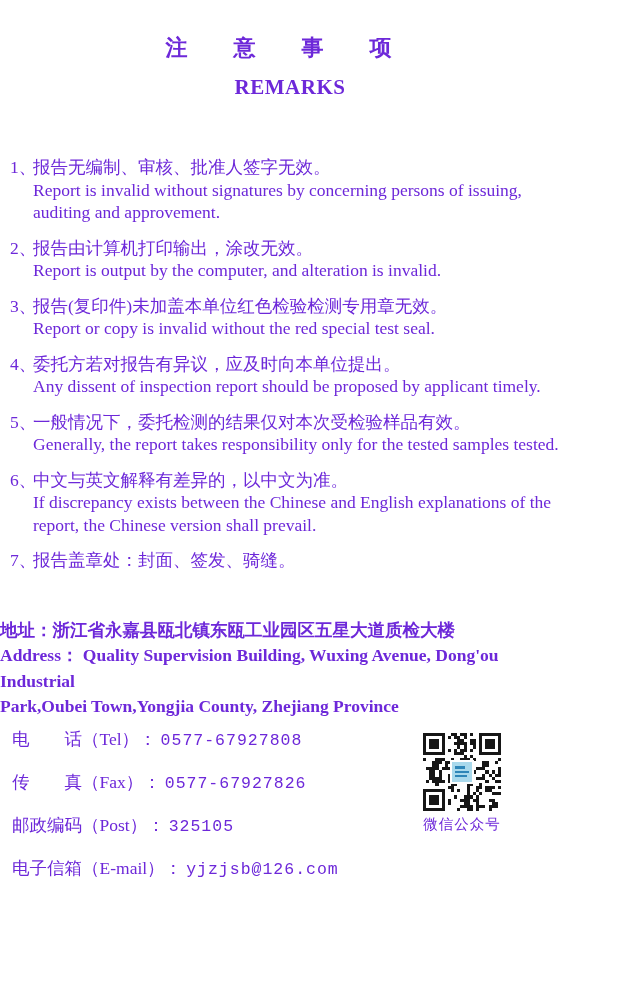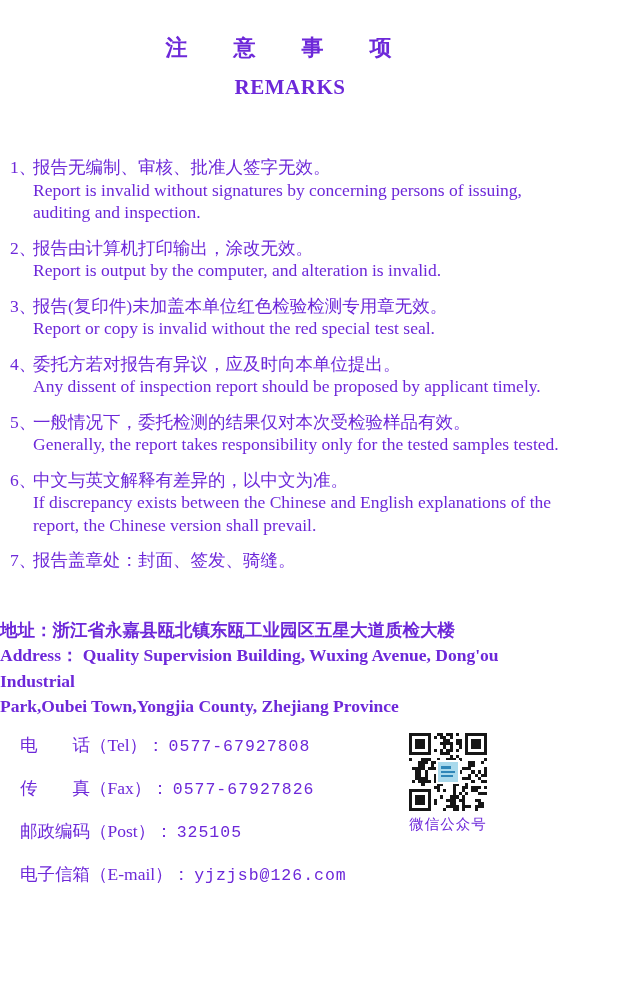--- a/index.html
+++ b/index.html
@@ -79,7 +79,7 @@
       <span class="item-num">1、</span>
       <p class="line">报告无编制、审核、批准人签字无效。</p>
       <p class="line">Report is invalid without signatures by concerning persons of issuing,</p>
-      <p class="line">auditing and inspection.</p>
+      <p class="line">auditing and approvement.</p>
     </li>
     <li class="item">
       <span class="item-num">2、</span>

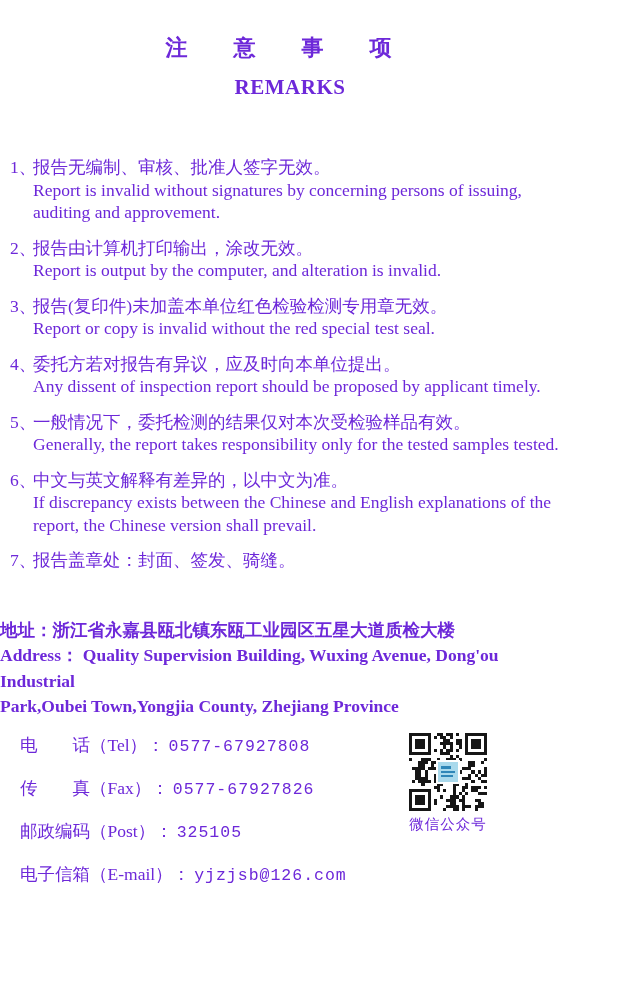--- a/index.html
+++ b/index.html
@@ -50,7 +50,7 @@
     font-weight: bold;
   }
   
-  .contacts { margin-top: 14px; padding-left: 20px; font-size: 17.5px; }
+  .contacts { margin-top: 8px; padding-left: 12px; font-size: 17.5px; }
   .contact-row { height: 22px; line-height: 22px; margin-bottom: 21px; white-space: nowrap; }
   .contact-value {
     font-family: "Liberation Mono", "DejaVu Sans Mono", monospace;

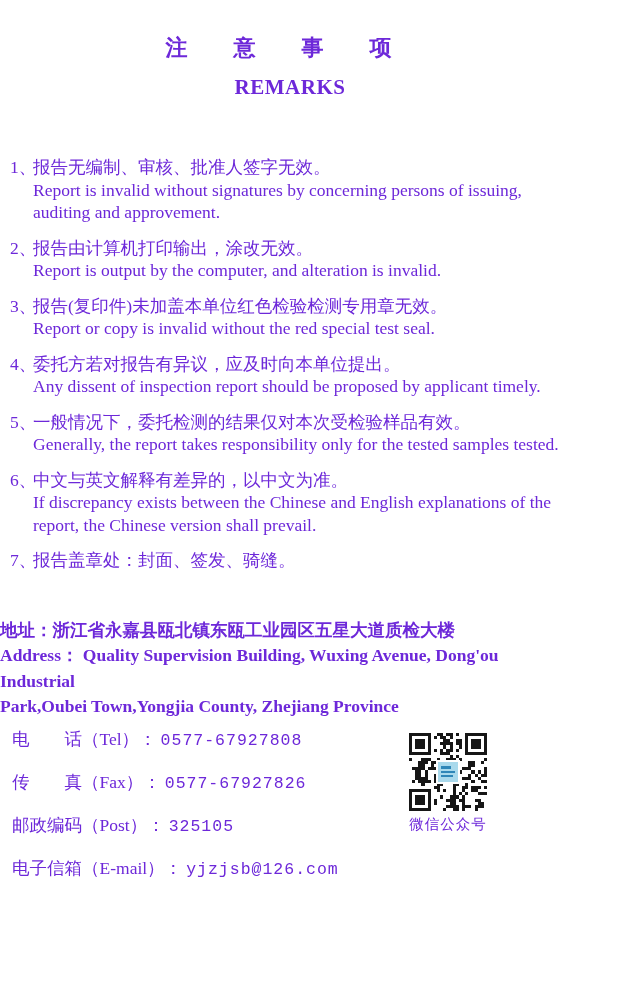--- a/index.html
+++ b/index.html
@@ -59,7 +59,7 @@
     margin-left: 4px;
   }
   
-  .qr-block { position: absolute; left: 408px; top: 733px; width: 80px; text-align: center; }
+  .qr-block { position: absolute; left: 422px; top: 733px; width: 80px; text-align: center; }
   .qr-code { width: 78px; height: 78px; margin: 0 auto; }
   .qr-code svg { display: block; }
   .qr-caption { margin-top: 4px; font-size: 14.5px; letter-spacing: 1px; white-space: nowrap; }

